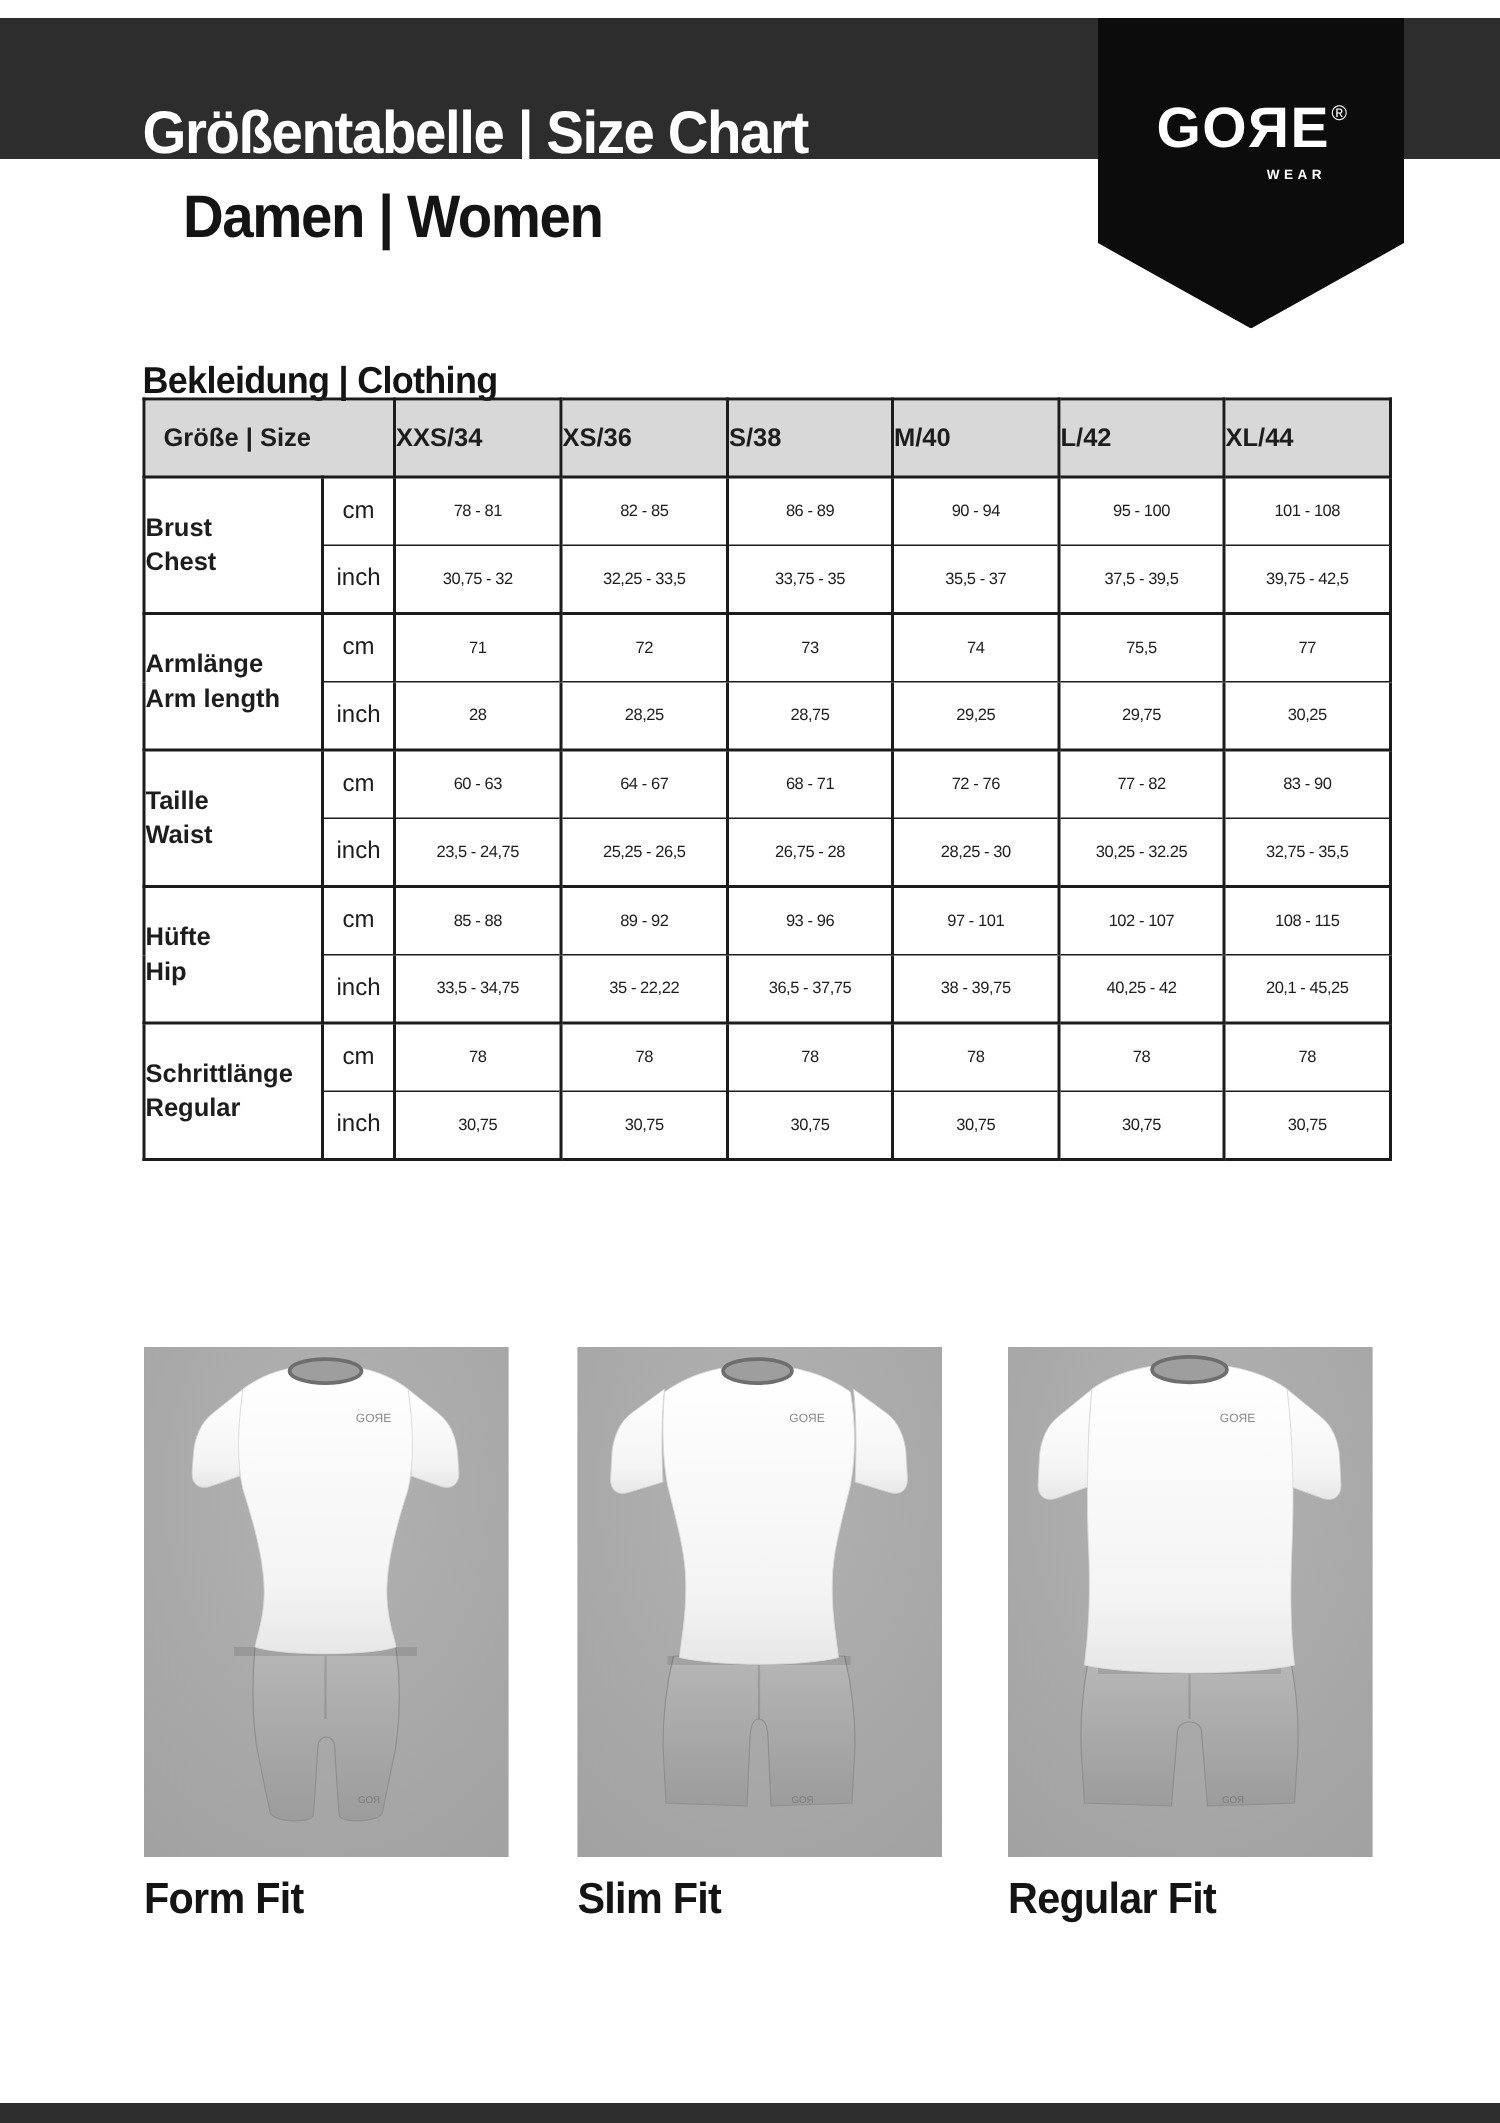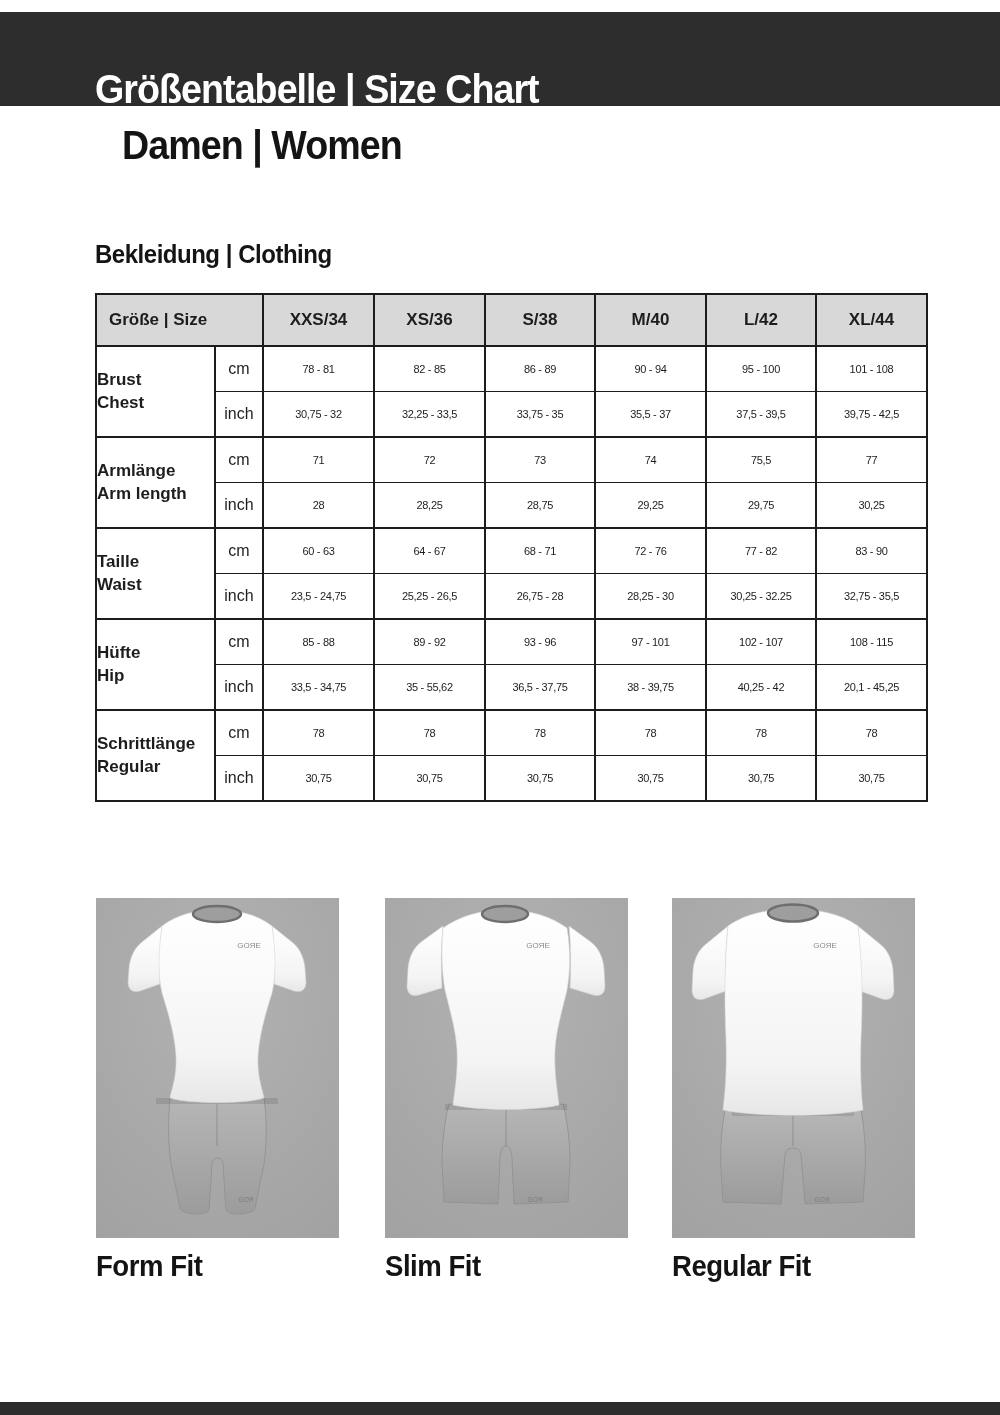--- a/index.html
+++ b/index.html
@@ -55,6 +55,10 @@
   <h1 class="title1">Größentabelle | Size Chart</h1>
   <h2 class="title2">Damen | Women</h2>
 
+  <div class="badge">
+    <div class="badge-mark"><span>GOЯE</span><span class="reg">®</span></div>
+    <div class="badge-sub">WEAR</div>
+  </div>
 
   <h3 class="section-title">Bekleidung | Clothing</h3>
 

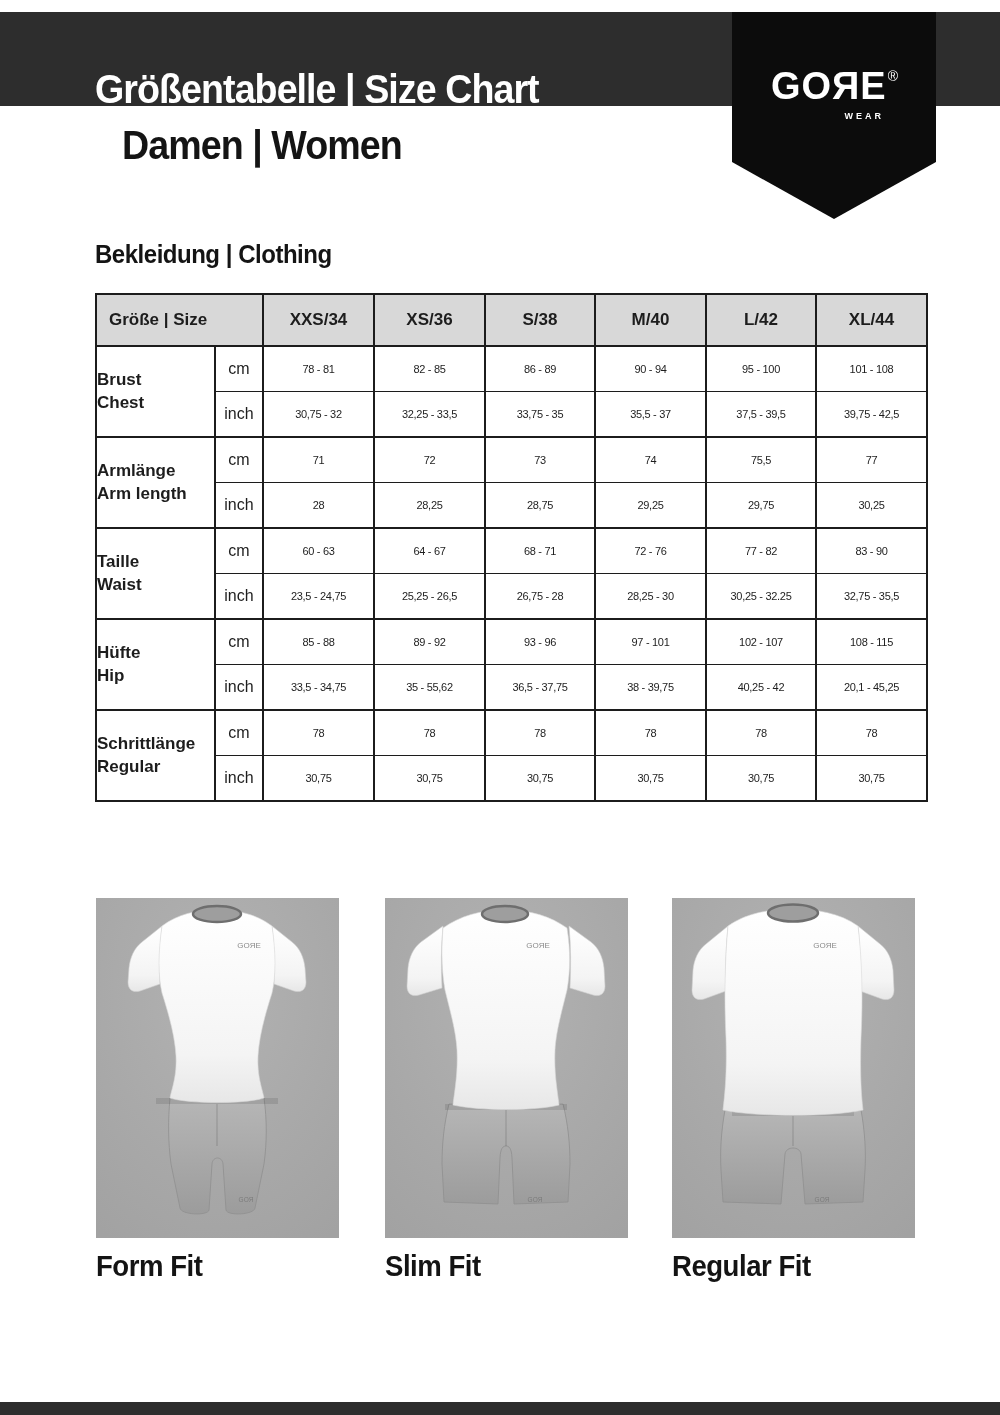--- a/index.html
+++ b/index.html
@@ -27,7 +27,7 @@
   .section-title{position:absolute;left:95px;top:228px;color:#141414;font-size:25px;font-weight:700;
                  letter-spacing:-.5px;transform:scaleX(.96);transform-origin:left top;white-space:nowrap;}
 
-  table.size-table{position:absolute;left:95px;top:281px;width:831px;border-collapse:collapse;table-layout:fixed;
+  table.size-table{position:absolute;left:95px;top:253px;width:831px;border-collapse:collapse;table-layout:fixed;
                    color:var(--txt);}
   .size-table th,.size-table td{border:2px solid var(--bdr);overflow:hidden;}
   .size-table thead tr{height:52px;}

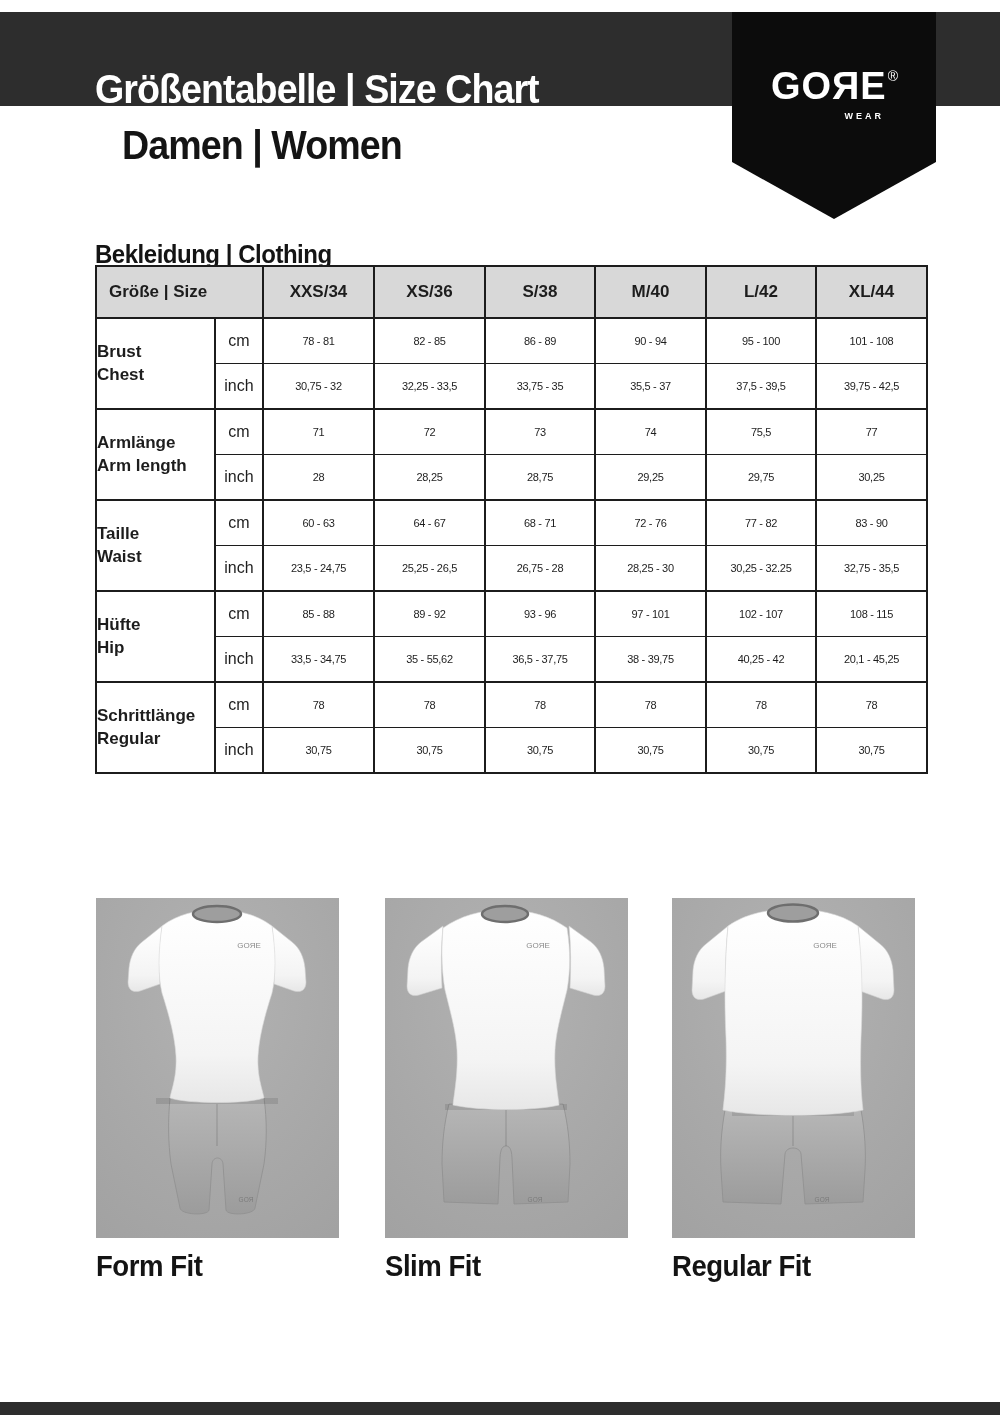--- a/index.html
+++ b/index.html
@@ -32,7 +32,7 @@
   .size-table th,.size-table td{border:2px solid var(--bdr);overflow:hidden;}
   .size-table thead tr{height:52px;}
   .size-table tbody tr{height:45.5px;}
-  .size-table th{background:var(--hdr);font-size:17px;font-weight:700;text-align:center;}
+  .size-table th{background:var(--hdr);font-size:17px;font-weight:700;text-align:left;}
   .size-table th.corner{text-align:left;padding-left:12px;}
   .size-table td.lbl{font-size:17px;font-weight:700;text-align:left;line-height:1.3;background:#fff;}
   .size-table td.u{font-size:16px;text-align:center;font-weight:400;}

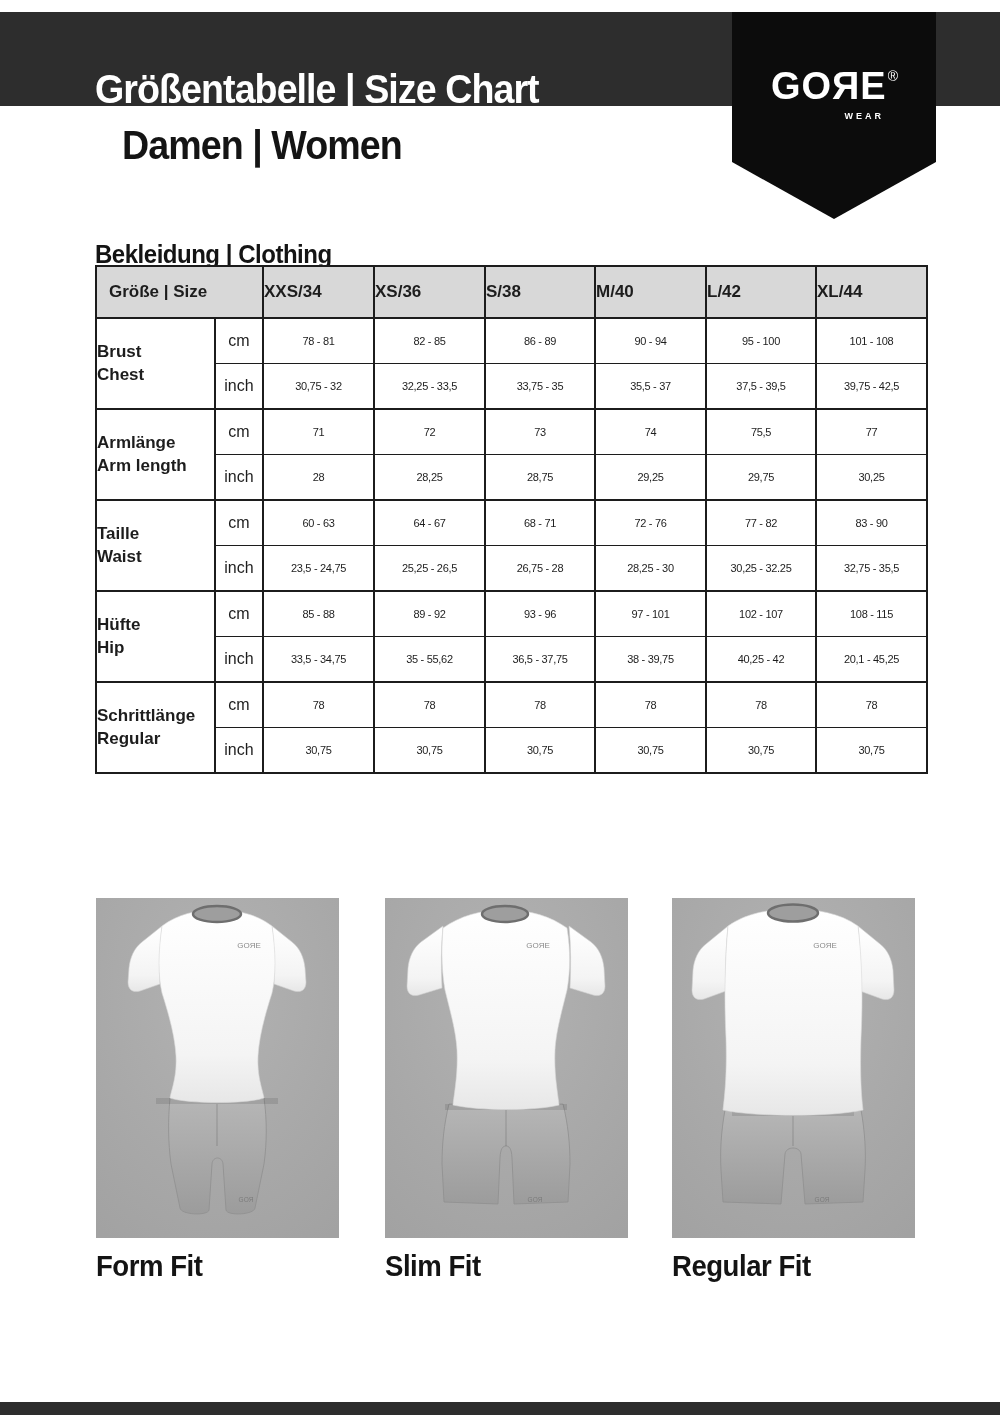--- a/index.html
+++ b/index.html
@@ -167,7 +167,7 @@
         <tr class="inch">
           <td class="u">inch</td>
           <td class="v">33,5 - 34,75</td>
-          <td class="v">35 - 55,62</td>
+          <td class="v">35 - 22,22</td>
           <td class="v">36,5 - 37,75</td>
           <td class="v">38 - 39,75</td>
           <td class="v">40,25 - 42</td>

